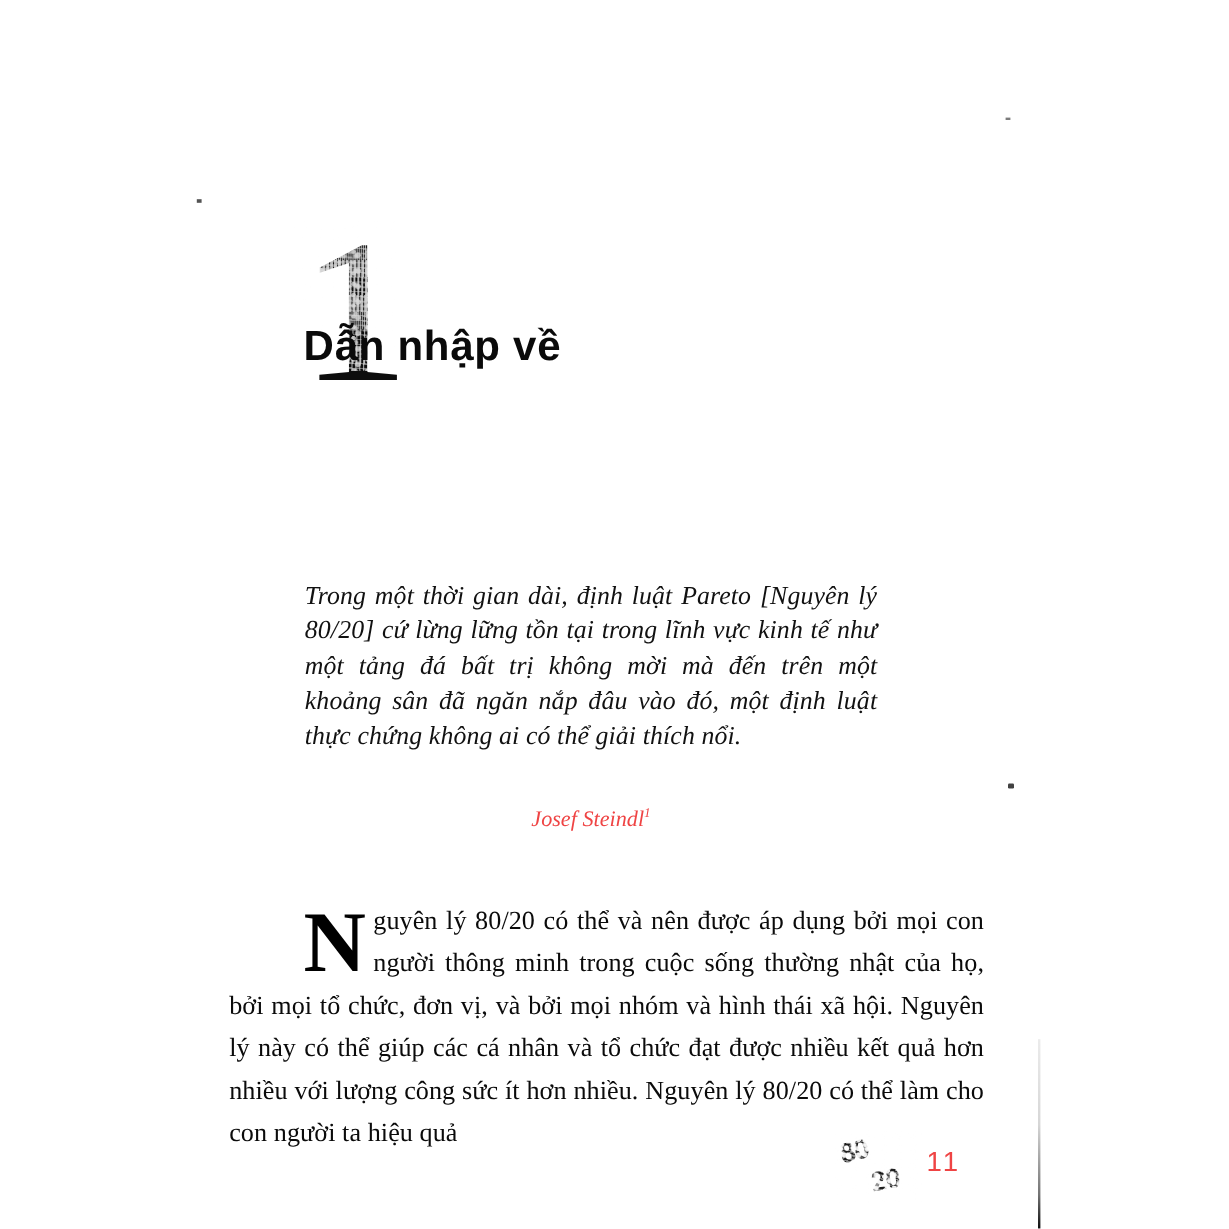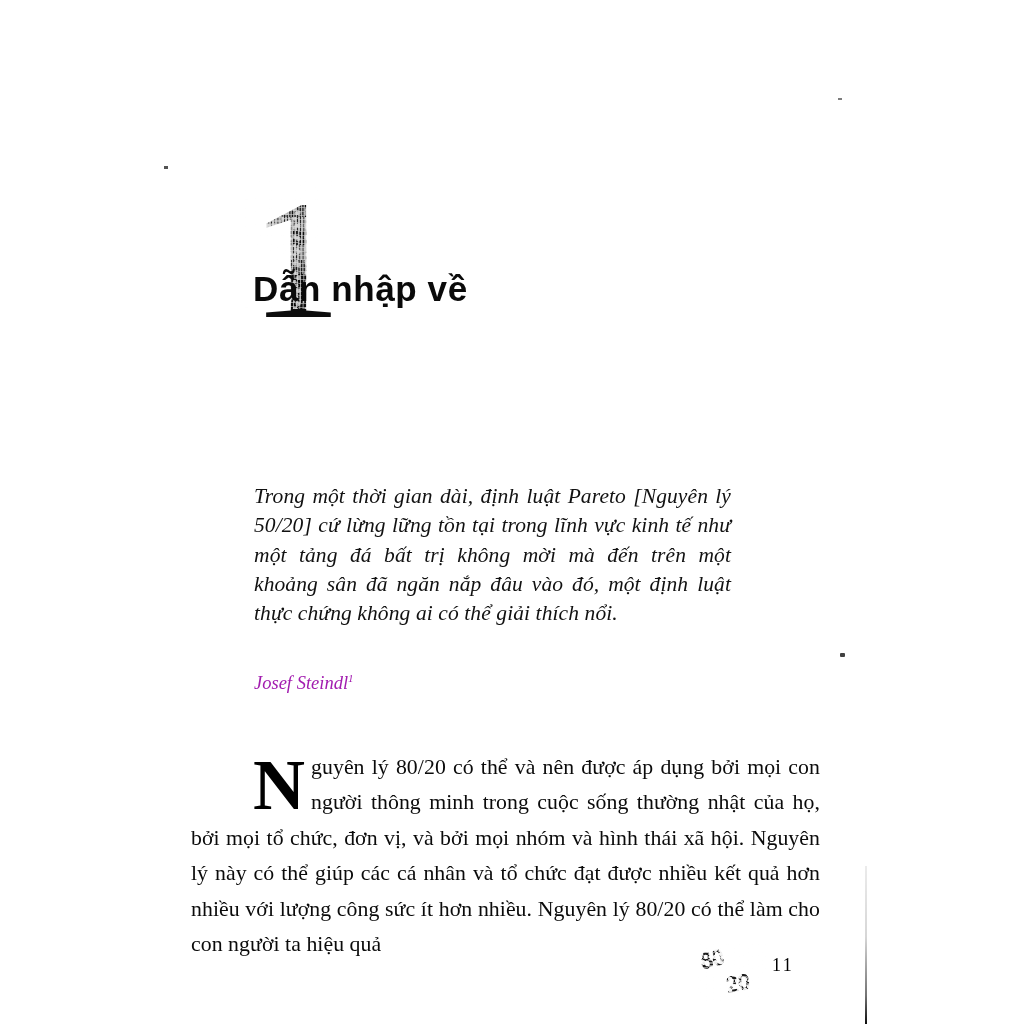--- a/index.html
+++ b/index.html
@@ -228,7 +228,7 @@
   </div>
 
   <div class="epigraph">
-    <span>Trong một thời gian dài, định luật Pareto [Nguyên lý 50/20] cứ lừng lững tồn tại trong lĩnh vực kinh tế như một tảng đá bất trị không mời mà đến trên một khoảng sân đã ngăn nắp đâu vào đó, một định luật thực chứng không ai có thể giải thích nổi.</span>
+    <span>Trong một thời gian dài, định luật Pareto [Nguyên lý 80/20] cứ lừng lững tồn tại trong lĩnh vực kinh tế như một tảng đá bất trị không mời mà đến trên một khoảng sân đã ngăn nắp đâu vào đó, một định luật thực chứng không ai có thể giải thích nổi.</span>
   </div>
 
   <div class="epigraph-attrib">

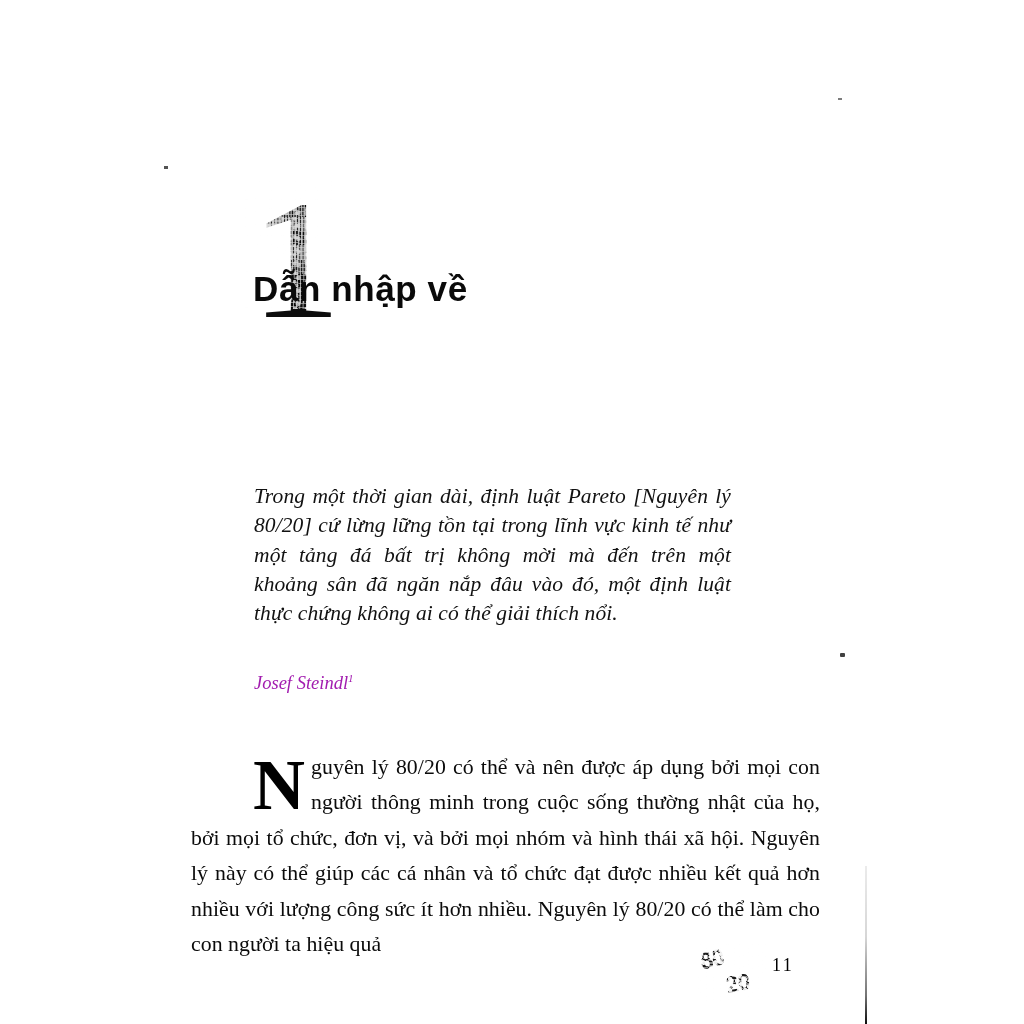--- a/index.html
+++ b/index.html
@@ -103,11 +103,11 @@
     left: 254px;
     top: 671px;
     width: 477px;
-    text-align: left;
+    text-align: center;
     font-style: italic;
     font-size: 18.5px;
     line-height: 24px;
-    color: #a21caf;
+    color: #ef4444;
   }
   .epigraph-attrib sup {
     font-size: 11px;

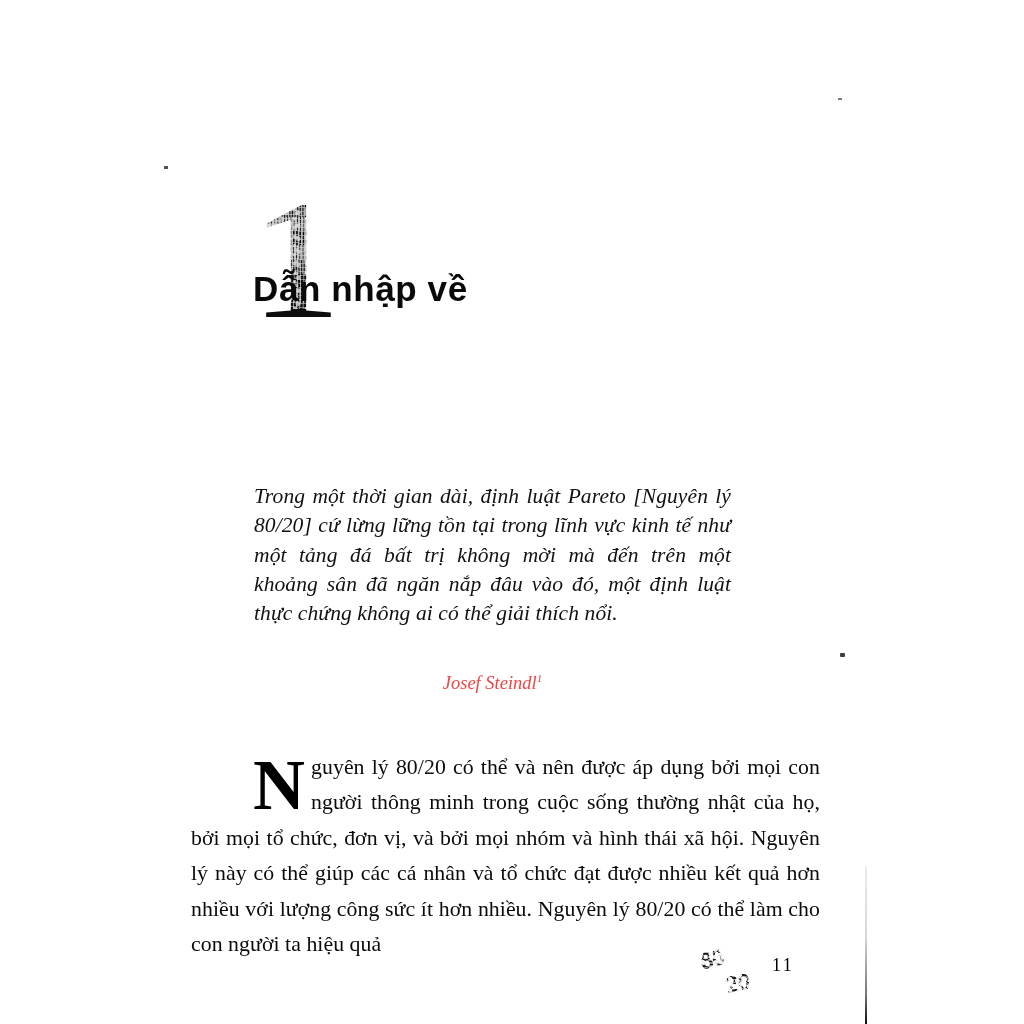--- a/index.html
+++ b/index.html
@@ -186,10 +186,10 @@
     position: absolute;
     left: 772px;
     top: 955px;
-    font-family: Liberation Serif, serif;
-    font-size: 18px;
+    font-family: Liberation Sans, sans-serif;
+    font-size: 23px;
     letter-spacing: 2.5px;
-    color: #000000;
+    color: #ef4444;
   }
 
   

